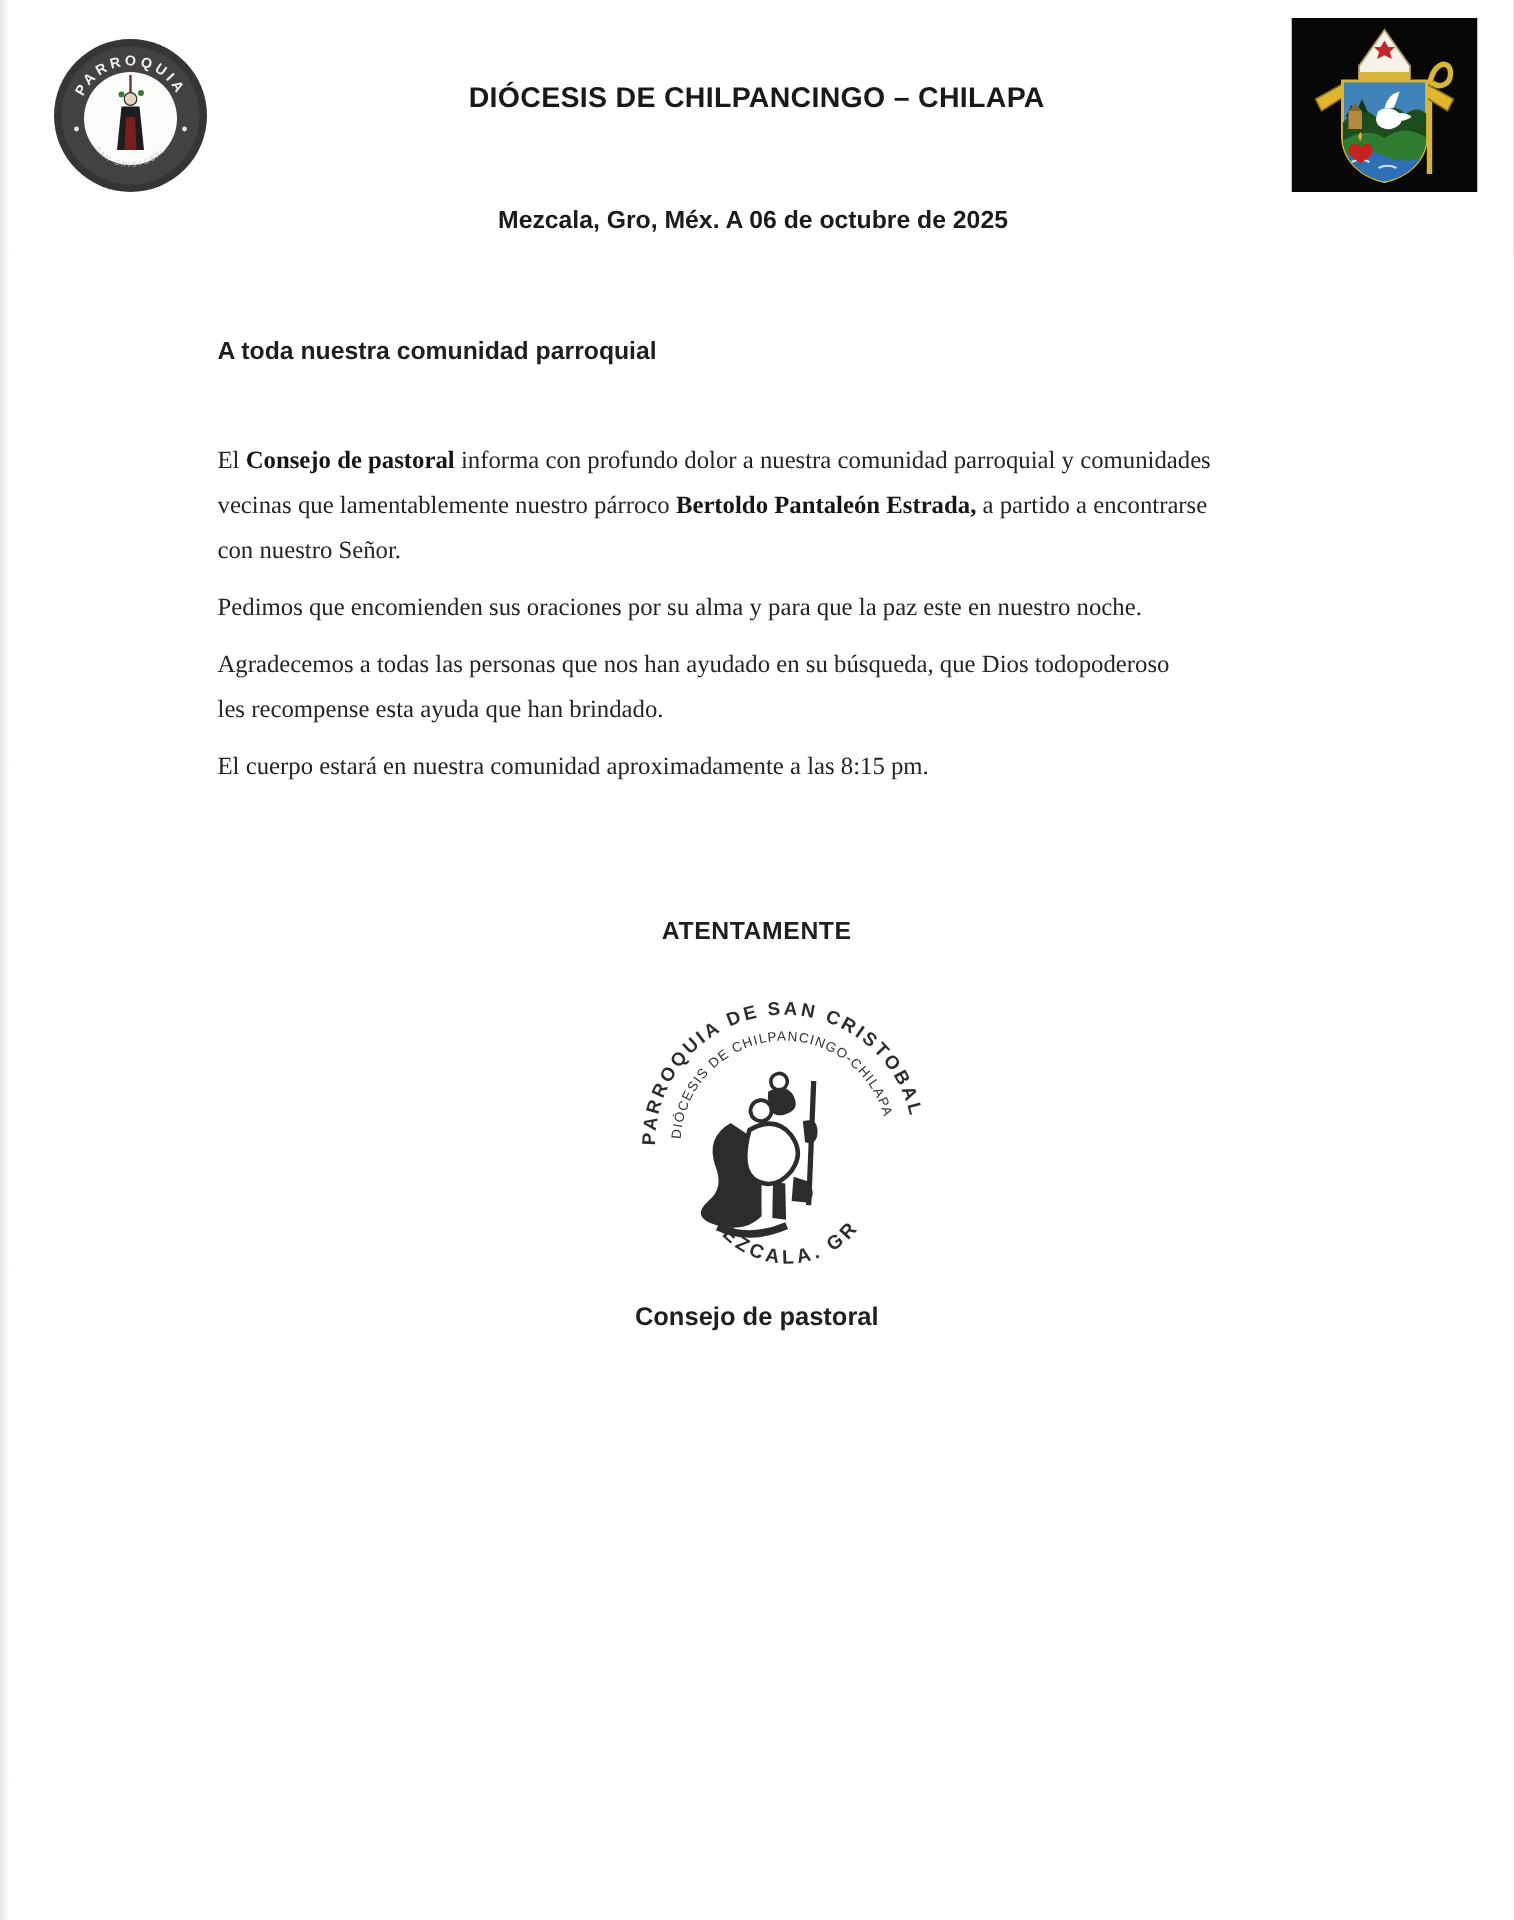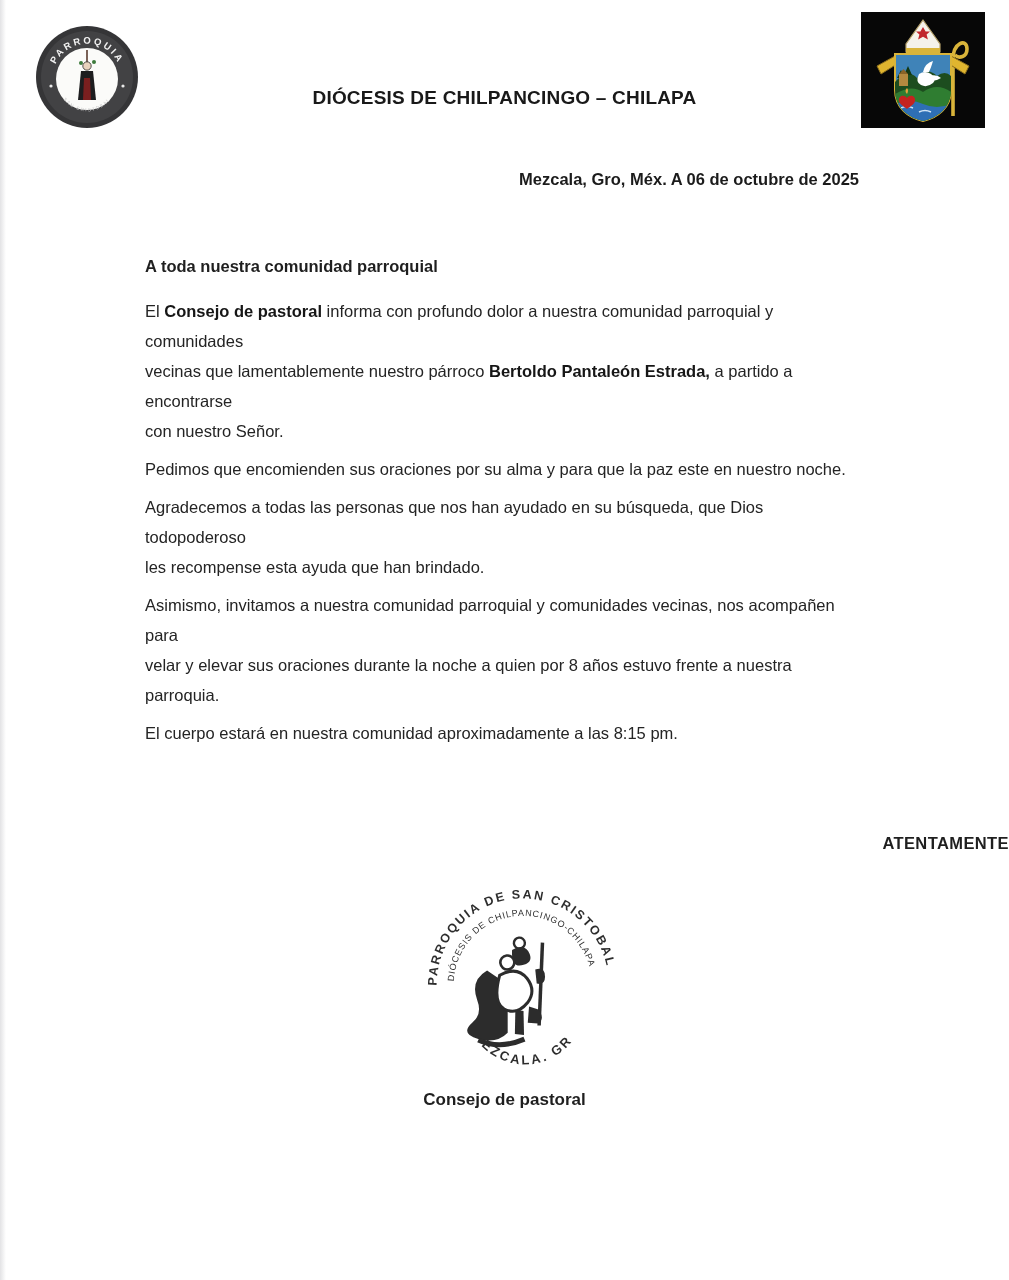--- a/index.html
+++ b/index.html
@@ -23,7 +23,7 @@
   .logo-right { position:absolute; right:24px; top:12px; width:124px; height:116px; }
 
   
-  .header { padding-top:84px; text-align:center; }
+  .header { padding-top:52px; text-align:center; }
   .header .h-line { font-weight:bold; font-size:19px; line-height:28px; letter-spacing:0.2px; color:#191919; }
 
   

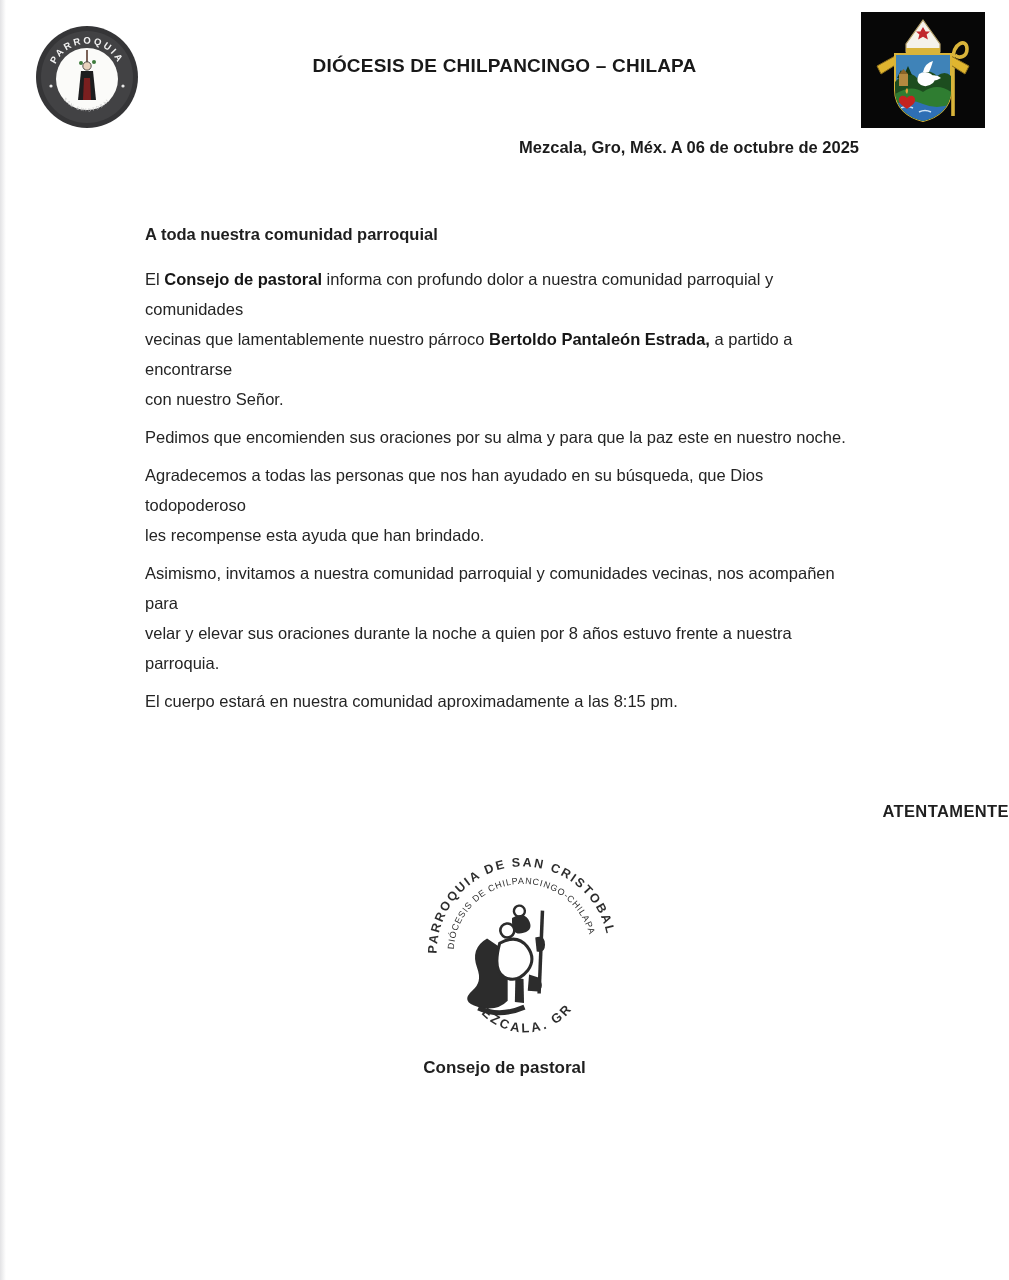--- a/index.html
+++ b/index.html
@@ -31,7 +31,7 @@
 
   .dateline {
     margin-top:58px;
-    text-align:right;
+    text-align:center;
     font-weight:bold;
     font-size:16.5px;
     color:#1b1b1b;

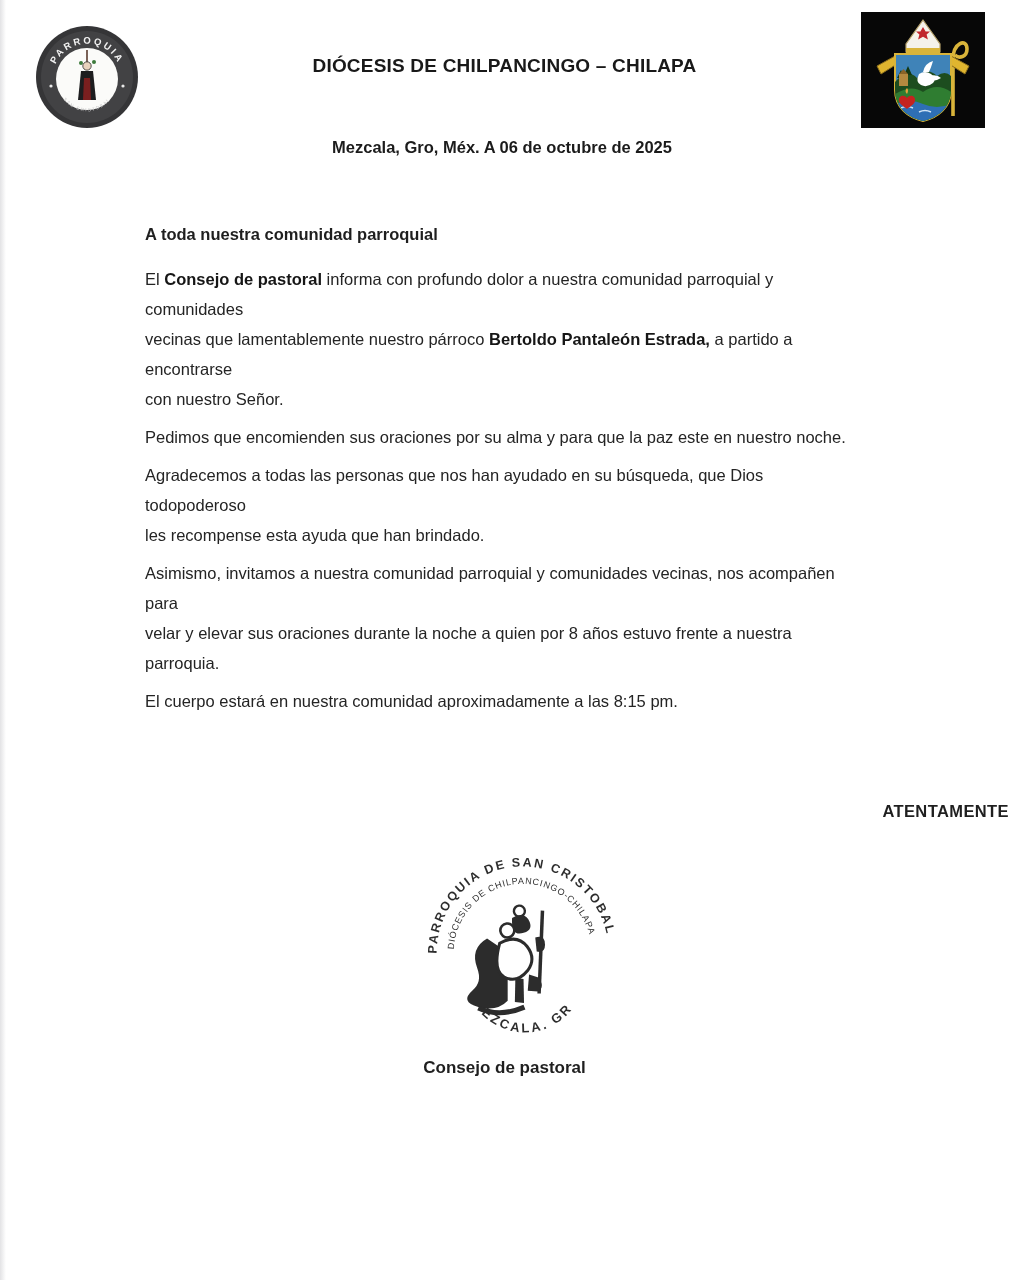--- a/index.html
+++ b/index.html
@@ -52,7 +52,7 @@
   }
   .para + .para { margin-top:8px; }
   .para b { color:#161616; }
-  .body-block { margin-top:20px; }
+  .body-block { margin-top:48px;font-family:Liberation Serif, serif; }
 
   .closing {
     margin-top:86px;

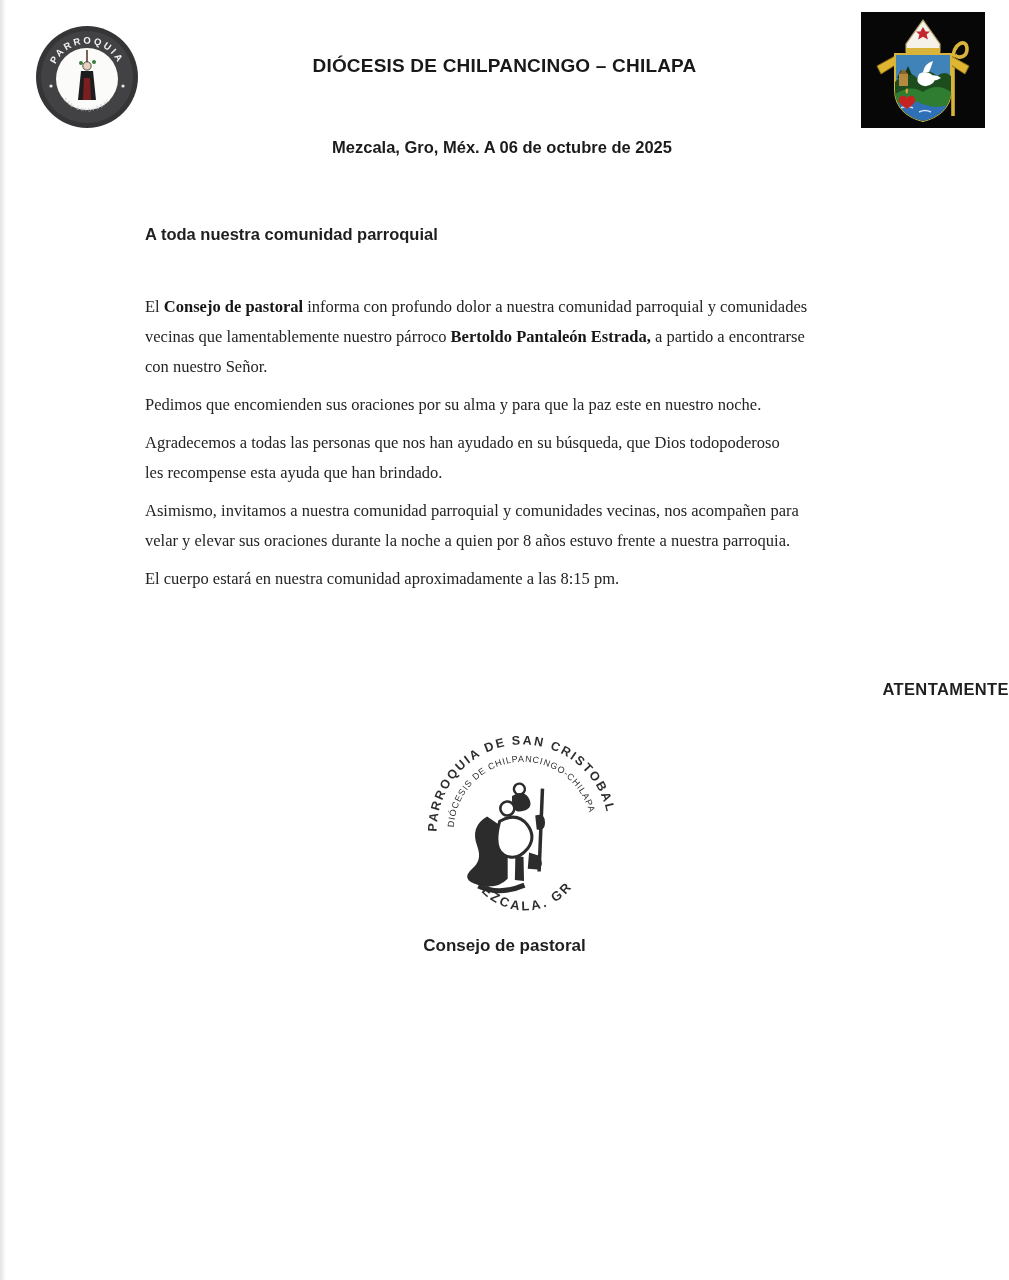--- a/index.html
+++ b/index.html
@@ -176,8 +176,6 @@
       <p class="para">Agradecemos a todas las personas que nos han ayudado en su búsqueda, que Dios todopoderoso
 les recompense esta ayuda que han brindado.</p>
 
-      <p class="para">Asimismo, invitamos a nuestra comunidad parroquial y comunidades vecinas, nos acompañen para
-velar y elevar sus oraciones durante la noche a quien por 8 años estuvo frente a nuestra parroquia.</p>
 
       <p class="para">El cuerpo estará en nuestra comunidad aproximadamente a las 8:15 pm.</p>
     </div>

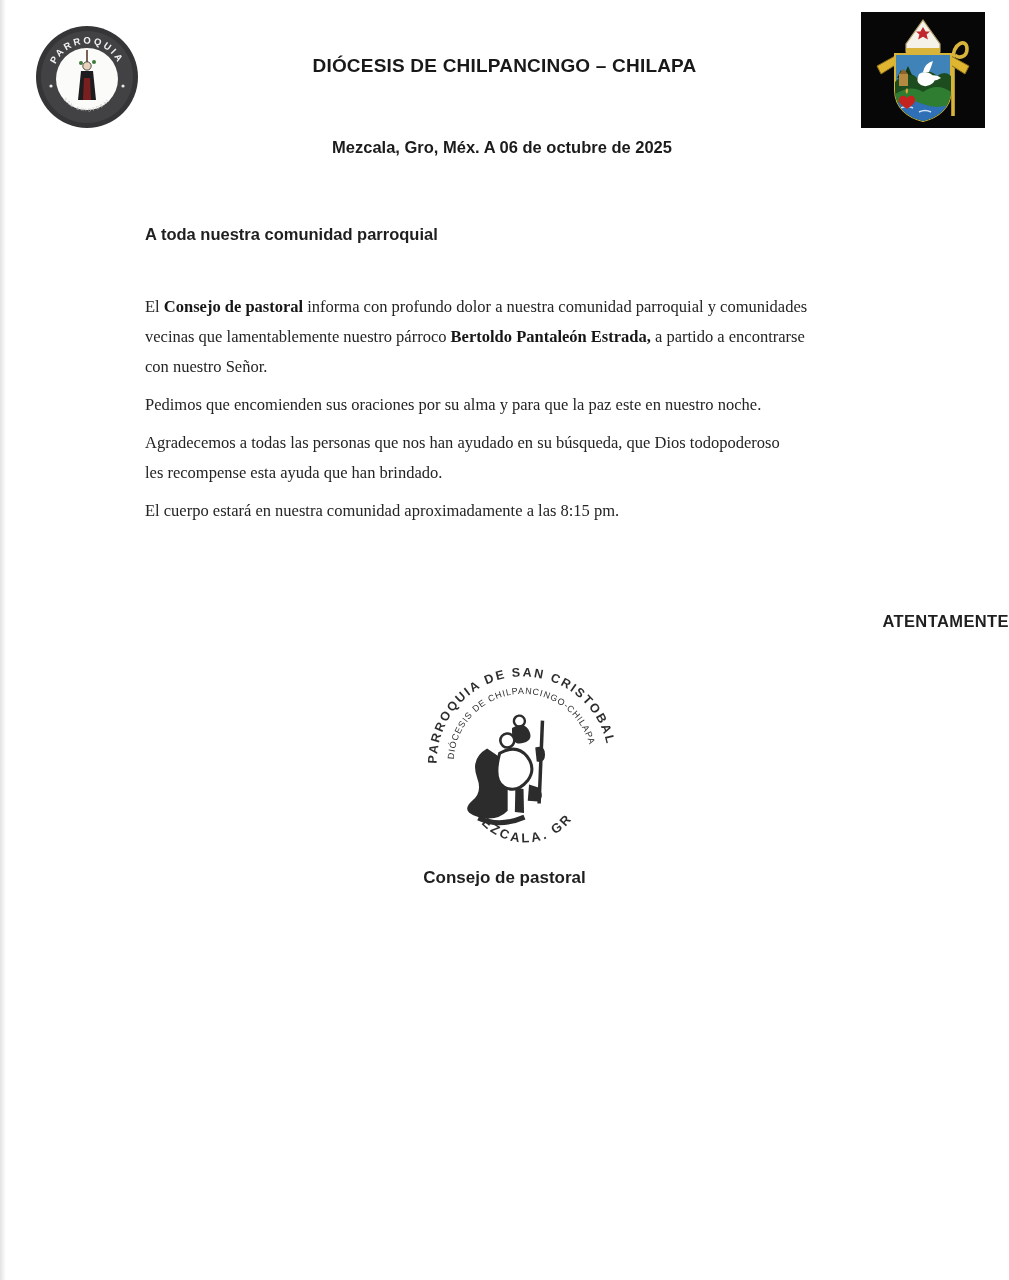--- a/index.html
+++ b/index.html
@@ -56,7 +56,7 @@
 
   .closing {
     margin-top:86px;
-    text-align:right;
+    text-align:center;
     font-weight:bold;
     font-size:16.5px;
     letter-spacing:0.4px;

